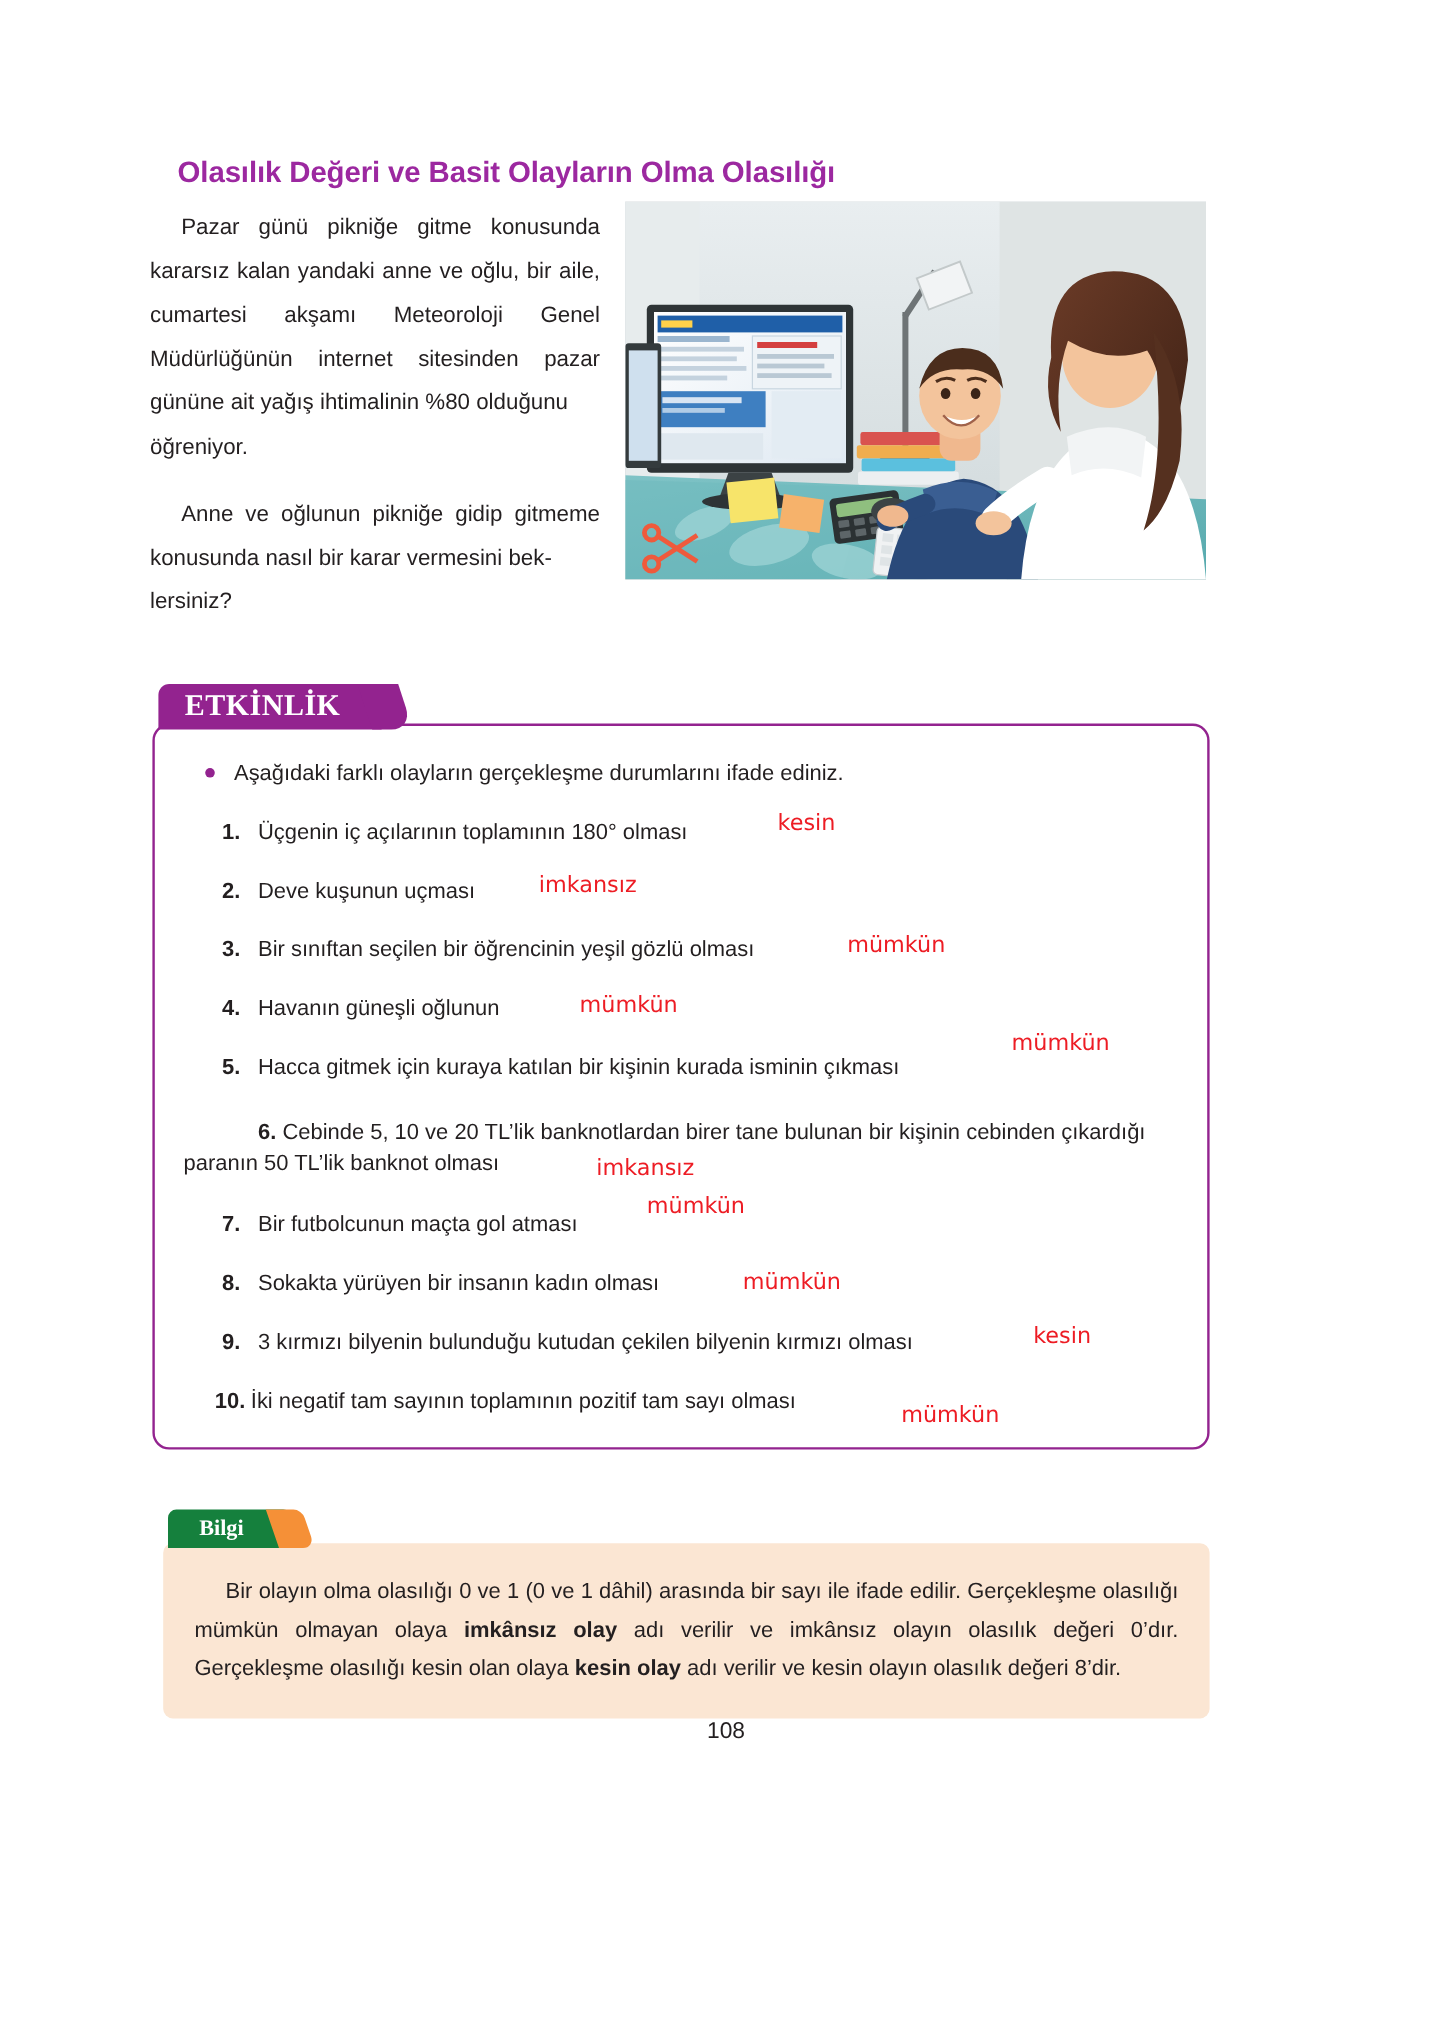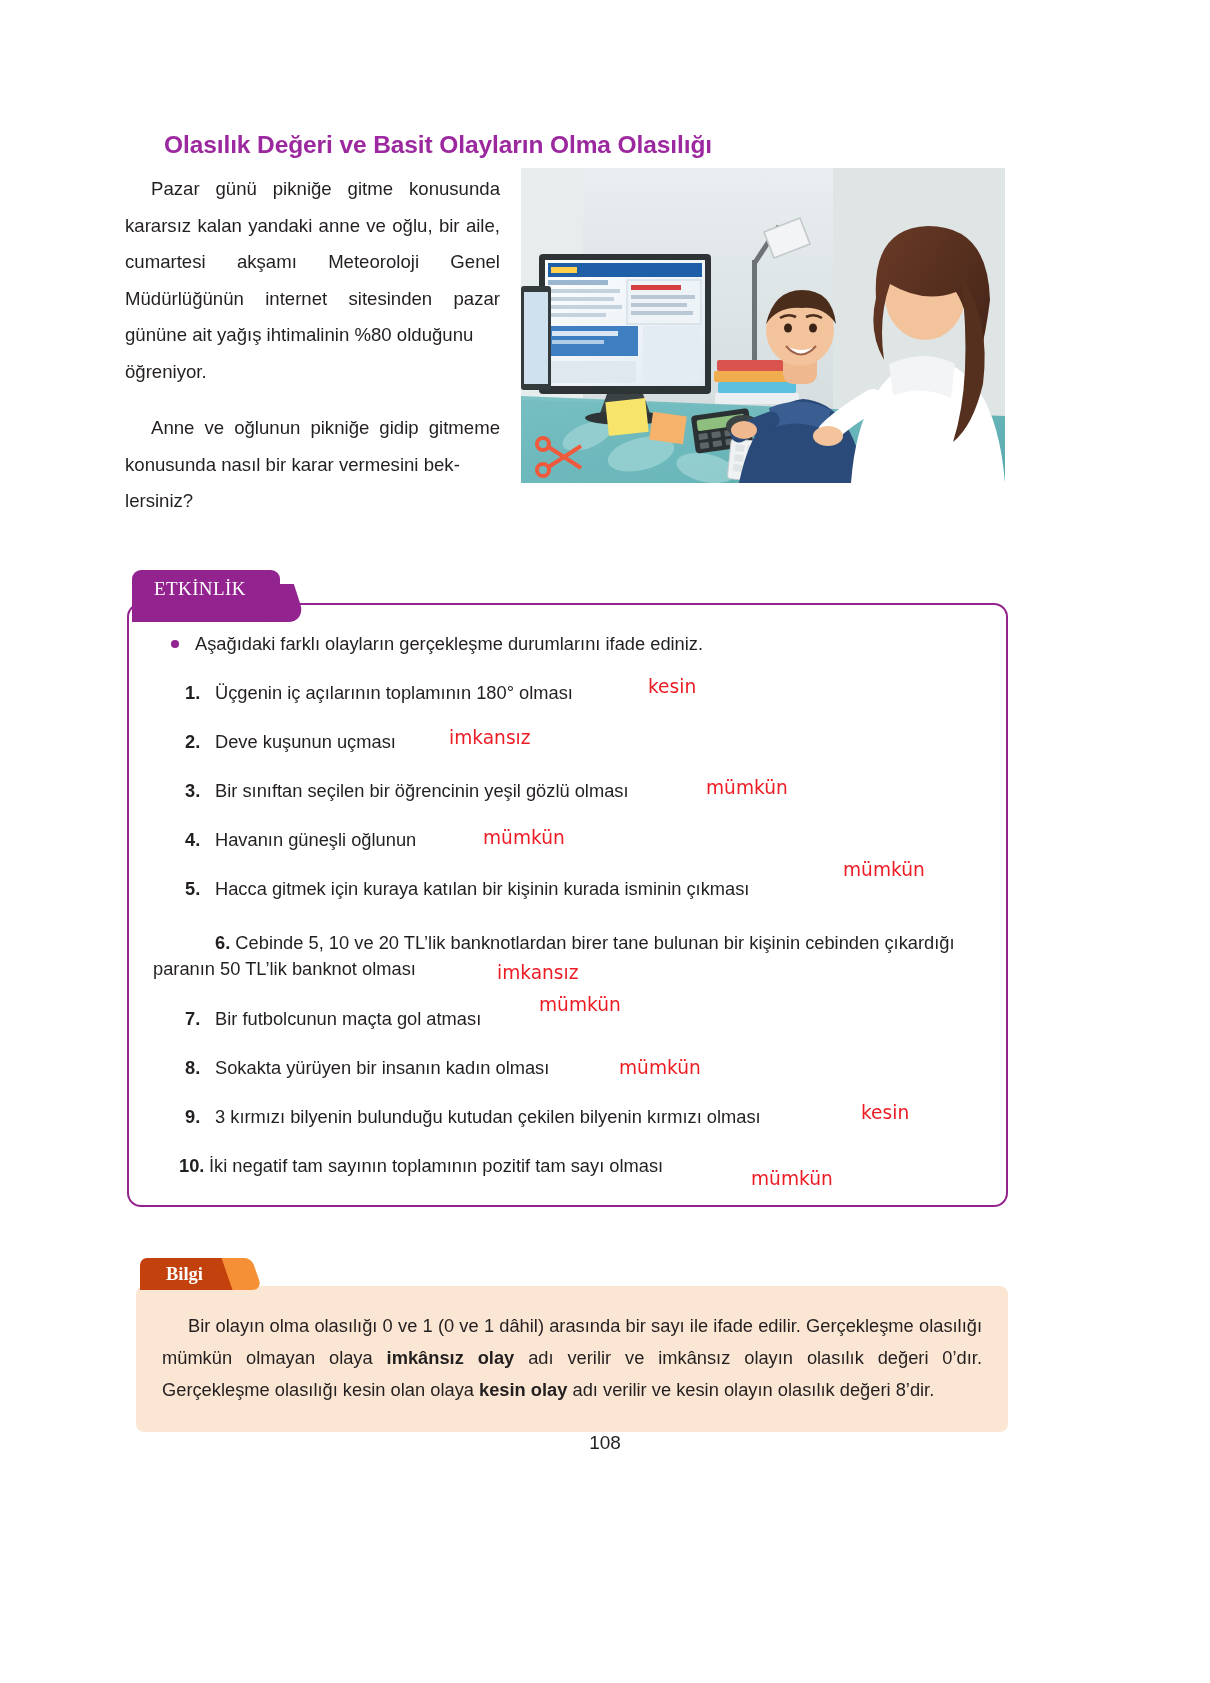--- a/index.html
+++ b/index.html
@@ -25,7 +25,7 @@
   
   .section-title {
     position: absolute;
-    left: 164px;
+    left: 148px;
     top: 131px;
     font-size: 24.5px;
     font-weight: bold;

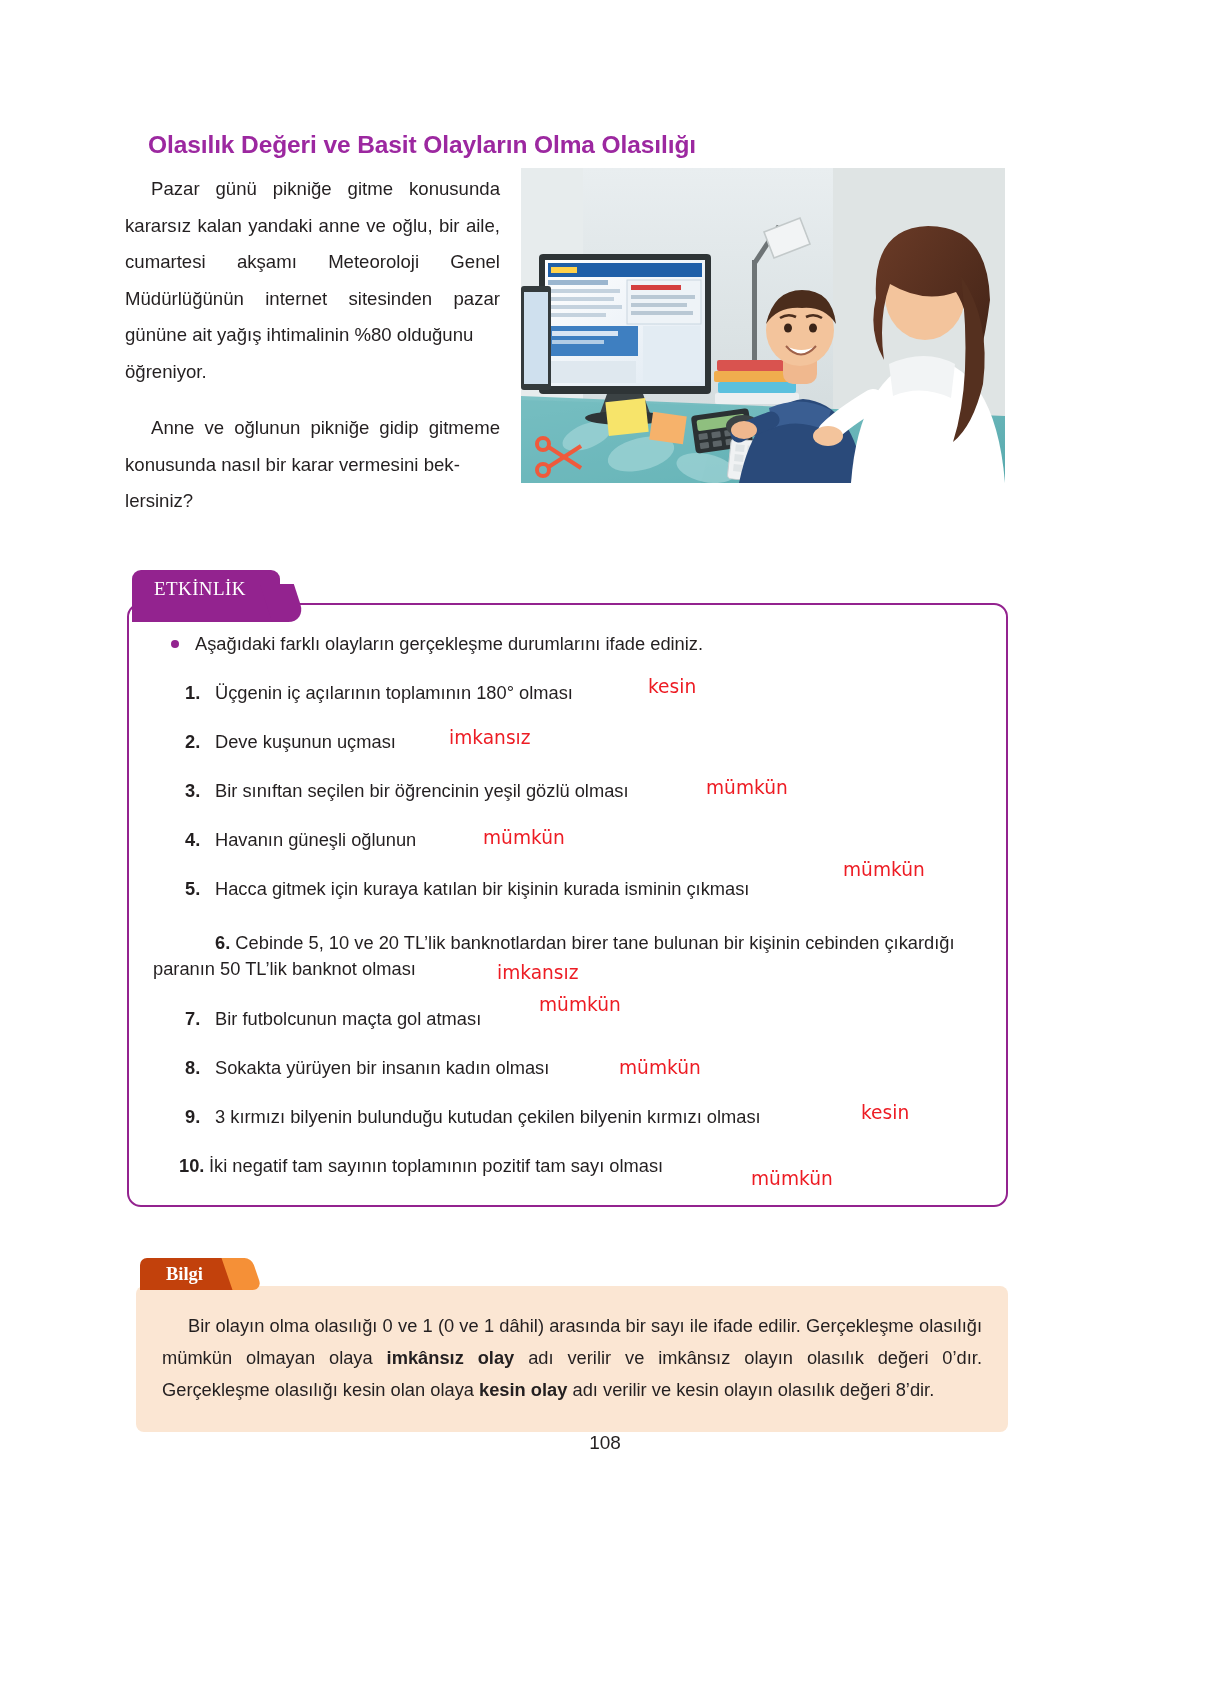--- a/index.html
+++ b/index.html
@@ -76,14 +76,14 @@
     position: absolute;
     left: 5px;
     top: 0;
-    height: 52px;
+    height: 38px;
     padding: 0 34px 0 22px;
     background: #93238f;
     border-radius: 9px 9px 0 0;
     color: #ffffff;
     font-family: "Liberation Serif", serif;
-    font-weight: normal;
-    font-size: 19px;
+    font-weight: bold;
+    font-size: 25px;
     line-height: 38px;
     letter-spacing: 0.4px;
     box-sizing: border-box;

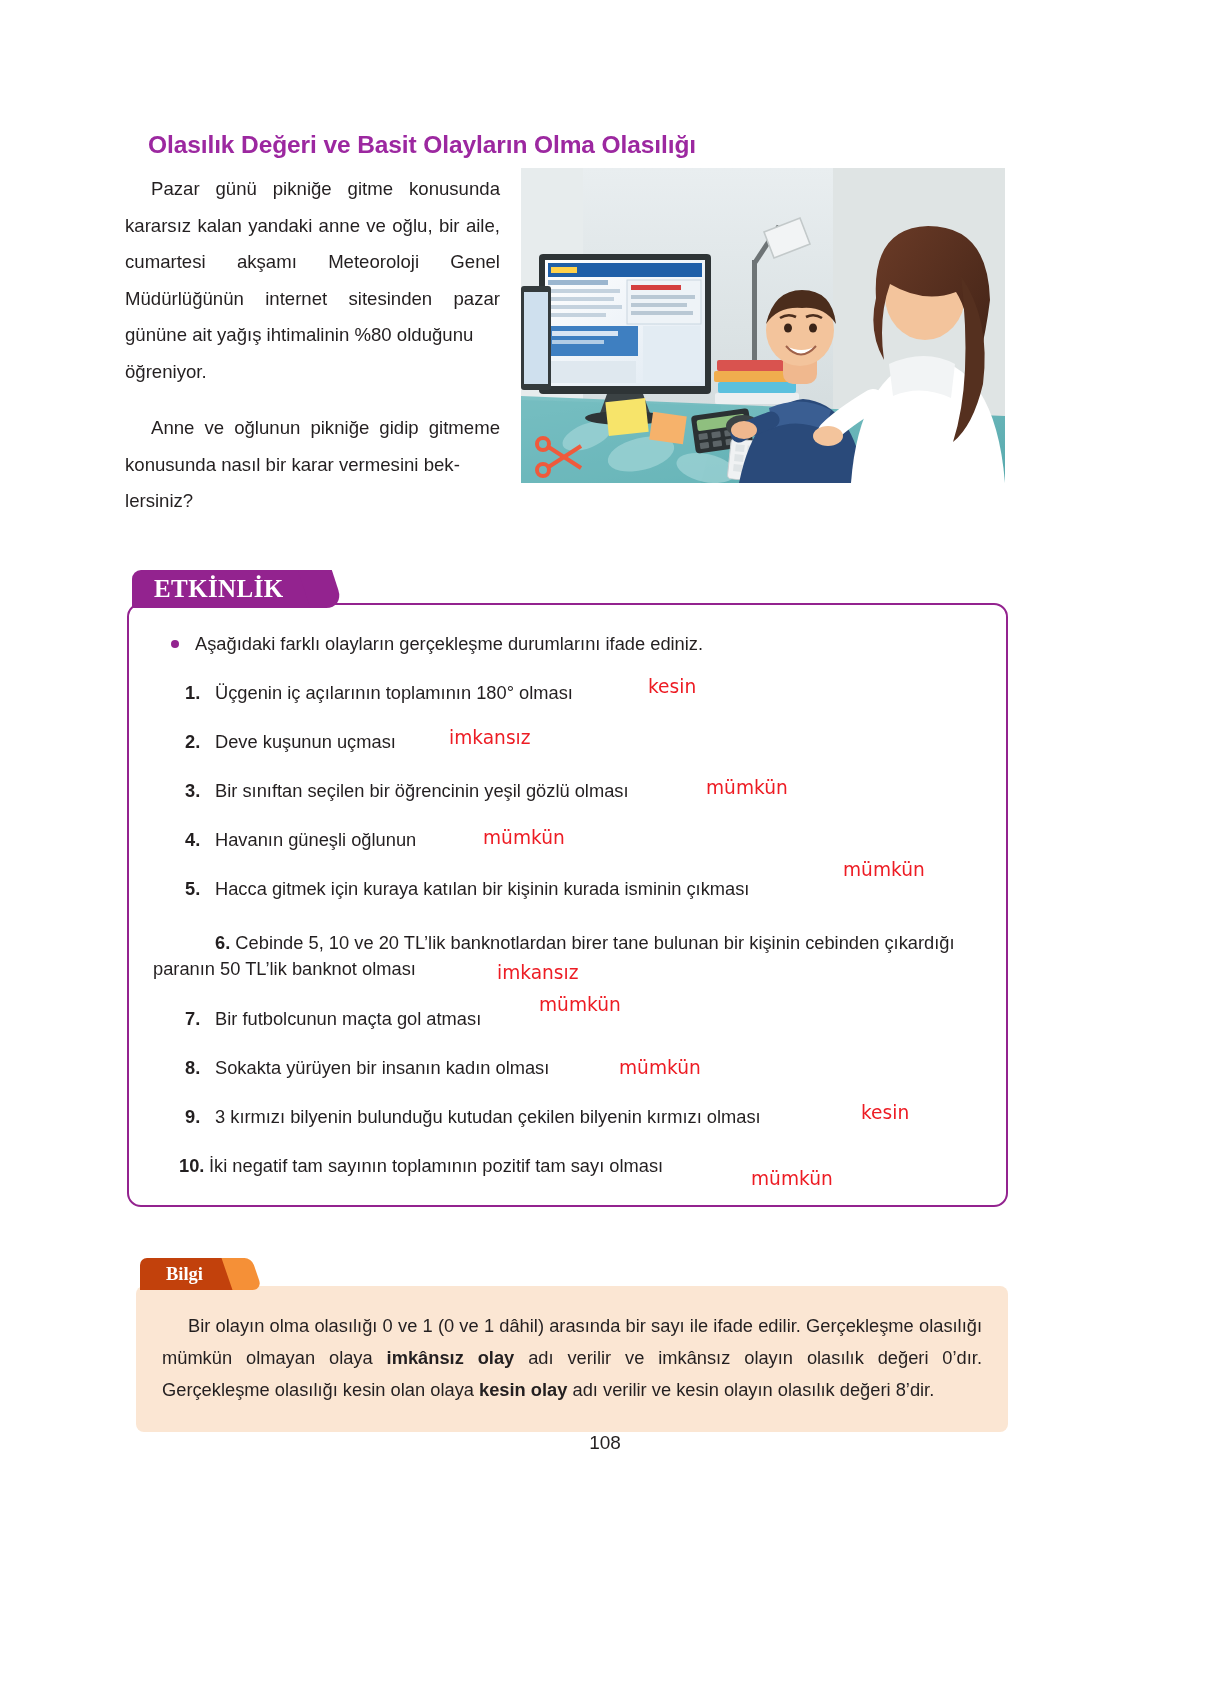--- a/index.html
+++ b/index.html
@@ -191,7 +191,7 @@
     top: 0;
     height: 32px;
     padding: 0 40px 0 26px;
-    background: #c2410c;
+    background: #15803d;
     border-radius: 7px 7px 0 0;
     color: #ffffff;
     font-family: "Liberation Serif", serif;

